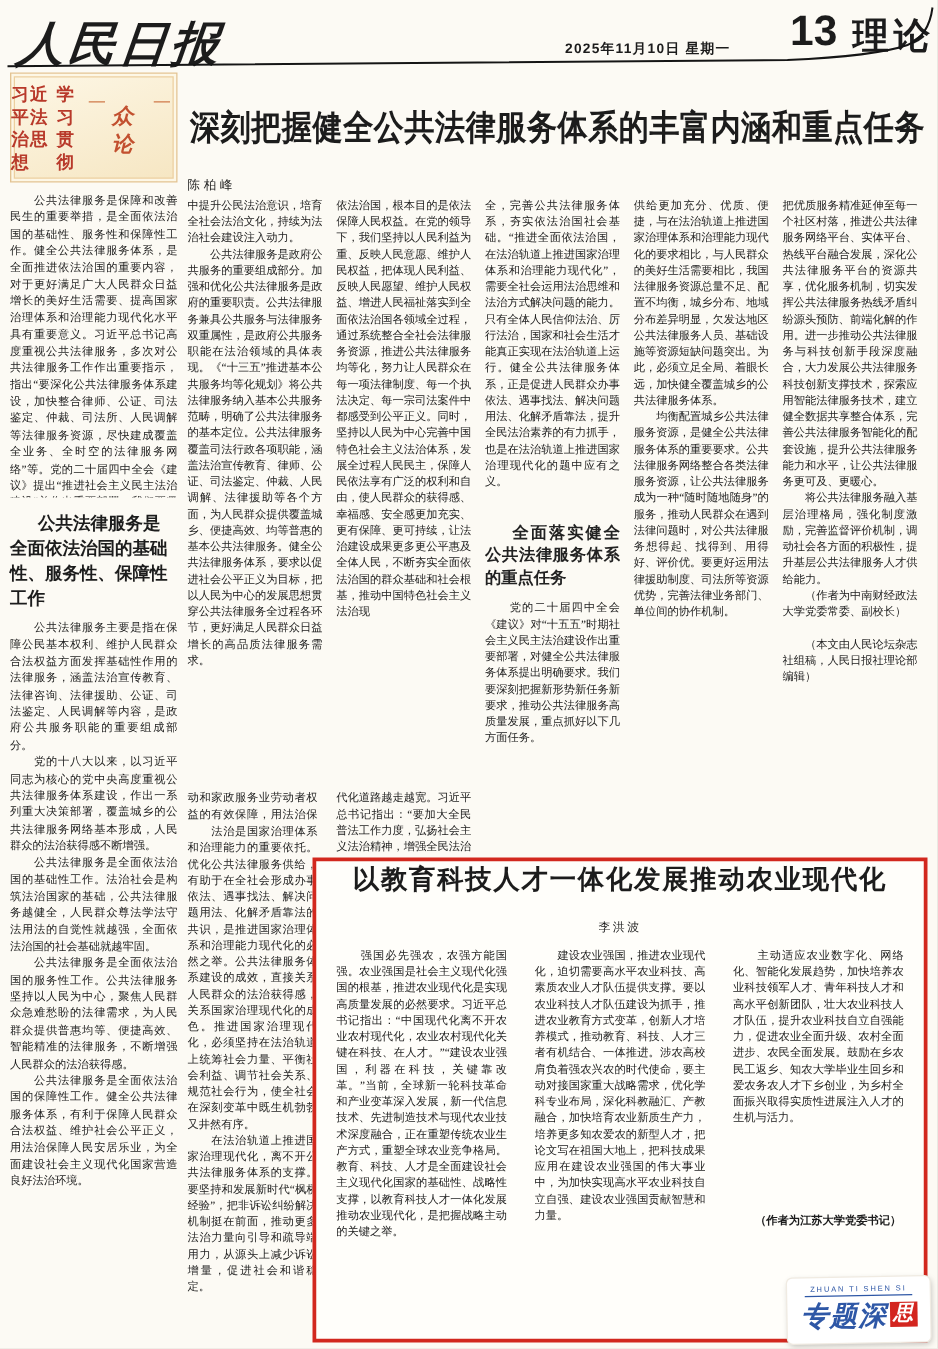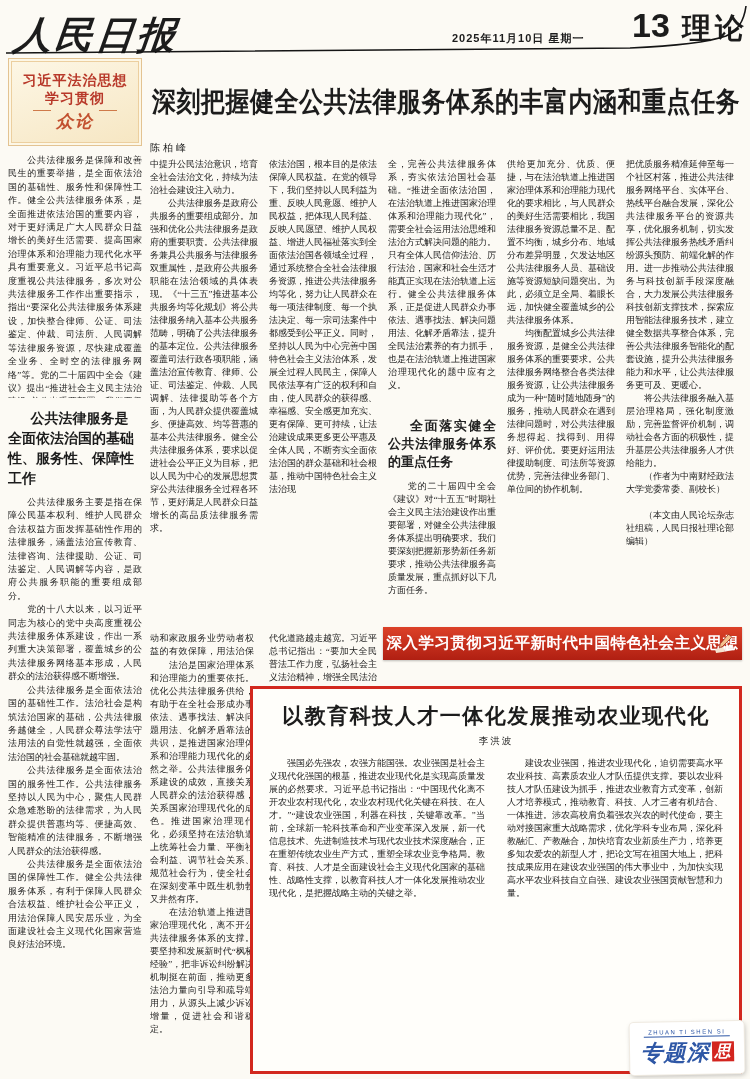--- a/index.html
+++ b/index.html
@@ -18,7 +18,7 @@
   .sidebar{left:8px;top:58px;width:134px;height:1014px;display:flex;flex-direction:column;}
   .zl-box{height:86px;flex:0 0 auto;background:linear-gradient(160deg,#fdf7e6,#f6e6c2);
           border:1px solid #e3c392;box-shadow:inset 0 0 0 2px #fdf7e6, inset 0 0 0 3px #eccf9f;
-          display:flex;flex-direction:column;align-items:center;justify-content:center;margin-bottom:8px;}
+          display:flex;flex-direction:row;align-items:center;justify-content:center;margin-bottom:8px;}
   .zl-l1,.zl-l2{color:#b8392a;font-weight:bold;font-size:14px;line-height:18px;
                 font-family:"Liberation Sans",sans-serif;letter-spacing:1px;}
   .zl-row{display:flex;align-items:flex-start;margin-top:3px;color:#c2502f;}

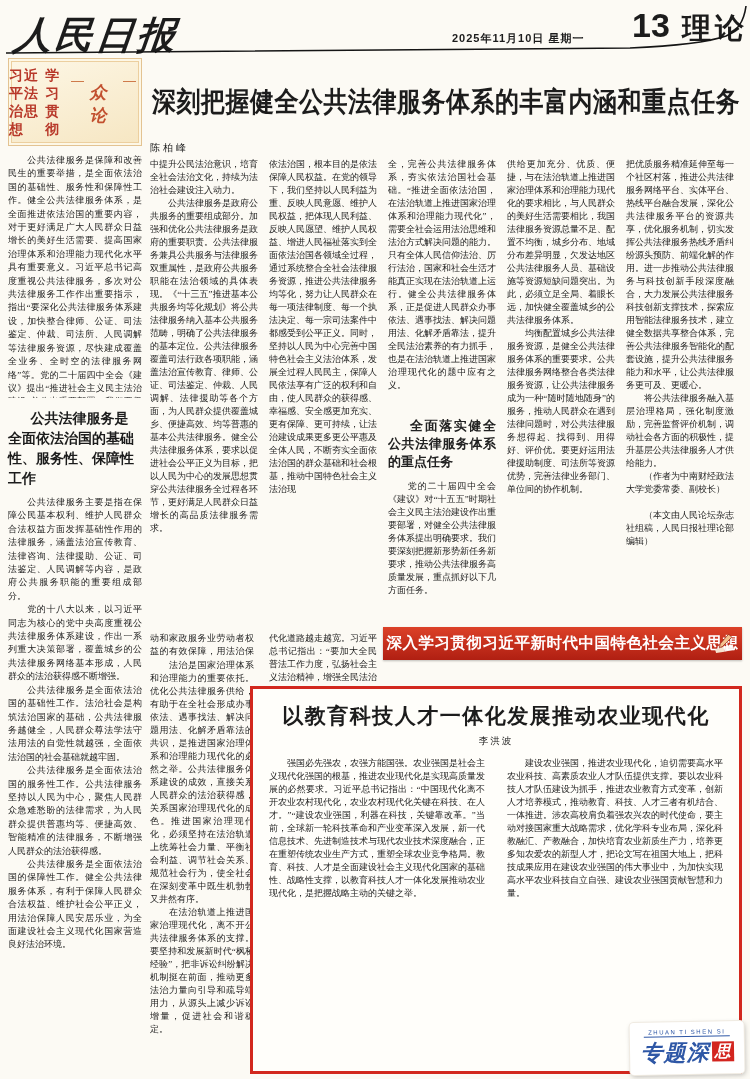--- a/index.html
+++ b/index.html
@@ -133,14 +133,6 @@
   </div>
   <div class="abs cBstub">代化道路越走越宽。习近平总书记指出：“要加大全民普法工作力度，弘扬社会主义法治精神，增强全民法治观念。”</div>
 
-  <div class="abs banner">
-    <span>深入学习贯彻习近平新时代中国特色社会主义思想</span>
-    <svg class="banner-icon" viewBox="0 0 24 24">
-      <path d="M3 18 L11 15 L12 20 L4 21 Z" fill="#f6e3cf"></path>
-      <path d="M12 20 L11 15 L20 13 L21 18 Z" fill="#ffffff" opacity="0.92"></path>
-      <path d="M16 3 L19 6 L10 15 L7 16 L8 12 Z" fill="#f3c08e" stroke="#8c1d12" stroke-width="0.7"></path>
-    </svg>
-  </div>
 
   <div class="abs fbox">
     <div class="f-headline">以教育科技人才一体化发展推动农业现代化</div>

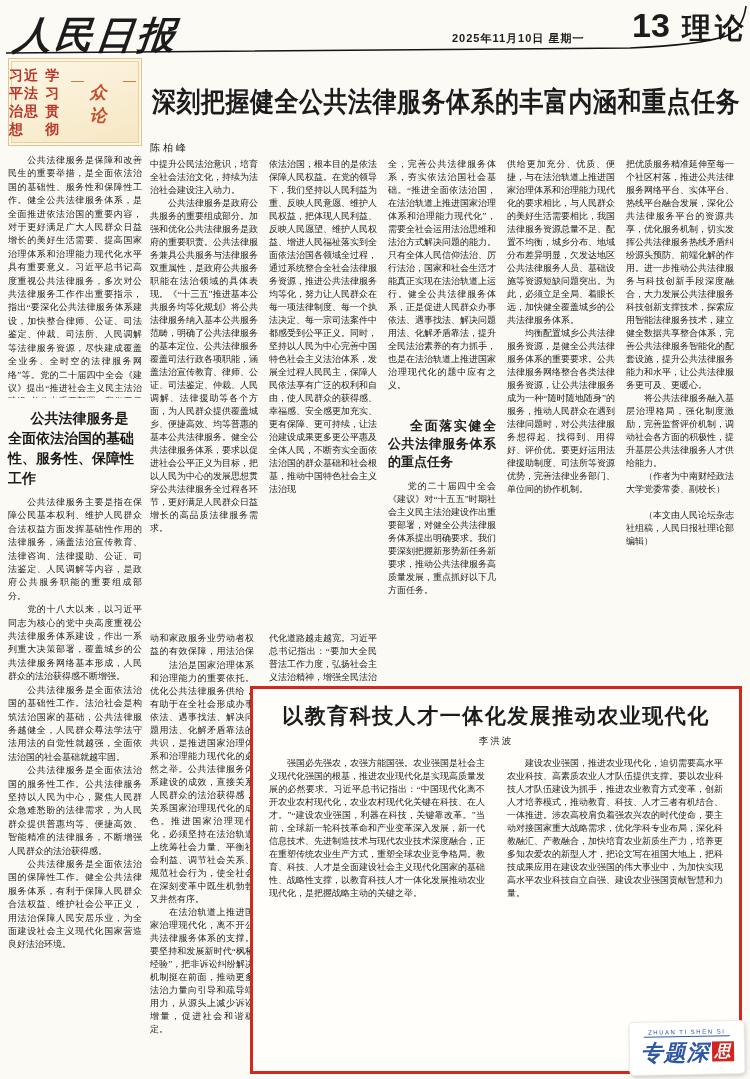--- a/index.html
+++ b/index.html
@@ -56,7 +56,7 @@
   
   .fbox{left:250px;top:686px;width:492px;height:388px;border:3px solid #d2281e;background:#fffefa;
         box-sizing:border-box;}
-  .f-headline{margin-top:13px;text-align:center;font-size:21px;font-weight:bold;letter-spacing:1.5px;}
+  .f-headline{text-align:center;font-size:21px;font-weight:bold;letter-spacing:1.5px;}
   .f-author{text-align:center;font-size:9.5px;margin-top:5px;letter-spacing:2px;}
   .f-cols{display:flex;gap:22px;padding:9px 16px 0;}
   .f-col{flex:1 1 0;height:292px;font-size:9px;line-height:13px;text-align:justify;

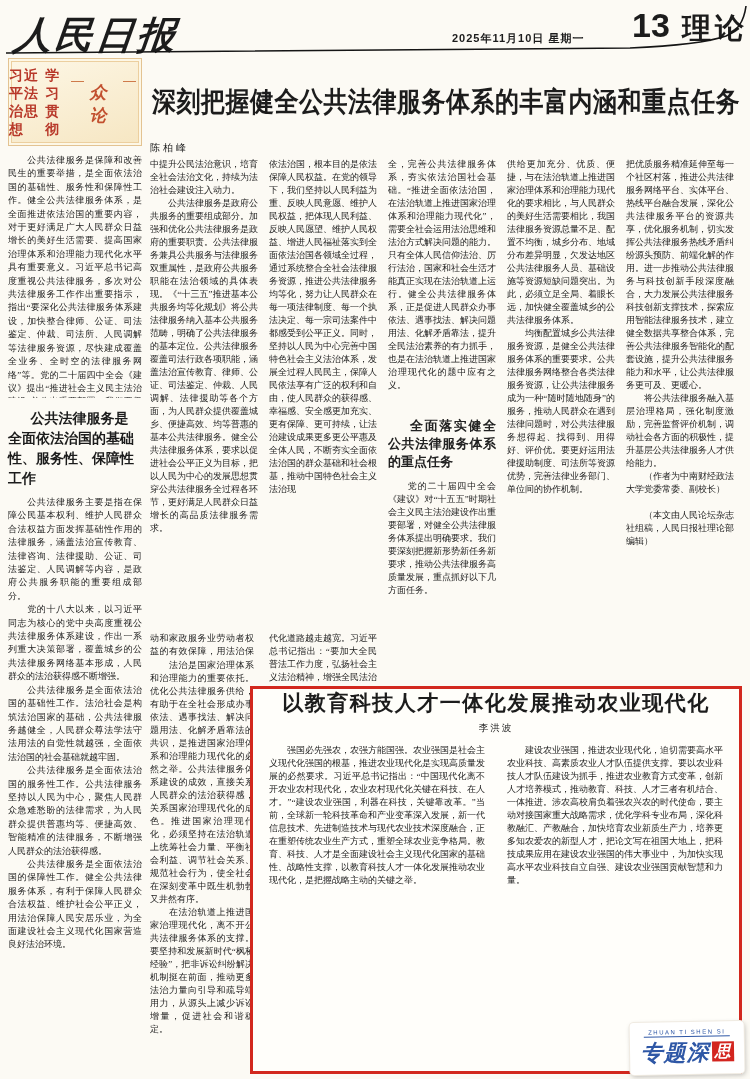--- a/index.html
+++ b/index.html
@@ -57,7 +57,7 @@
   .fbox{left:250px;top:686px;width:492px;height:388px;border:3px solid #d2281e;background:#fffefa;
         box-sizing:border-box;}
   .f-headline{text-align:center;font-size:21px;font-weight:bold;letter-spacing:1.5px;}
-  .f-author{text-align:center;font-size:9.5px;margin-top:5px;letter-spacing:2px;}
+  .f-author{text-align:center;font-size:9.5px;margin-top:19px;letter-spacing:2px;}
   .f-cols{display:flex;gap:22px;padding:9px 16px 0;}
   .f-col{flex:1 1 0;height:292px;font-size:9px;line-height:13px;text-align:justify;
          white-space:pre-wrap;overflow:hidden;}

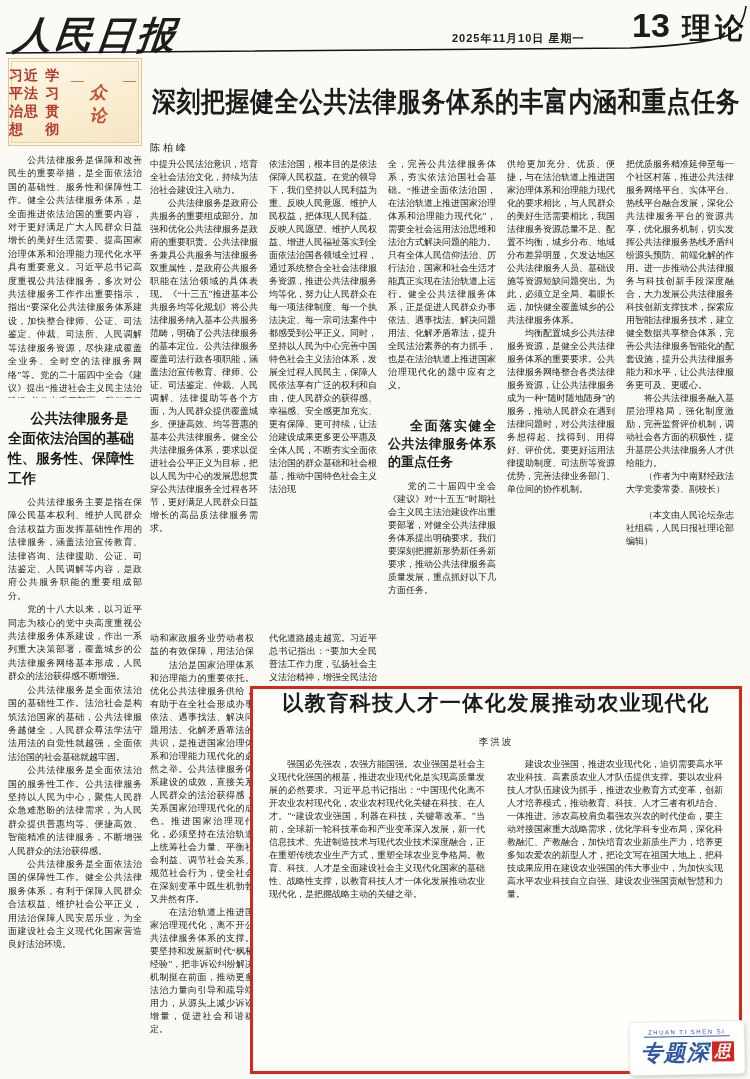--- a/index.html
+++ b/index.html
@@ -140,6 +140,10 @@
     <div class="f-cols">
       <div class="f-col">　　强国必先强农，农强方能国强。农业强国是社会主义现代化强国的根基，推进农业现代化是实现高质量发展的必然要求。习近平总书记指出：“中国现代化离不开农业农村现代化，农业农村现代化关键在科技、在人才。”“建设农业强国，利器在科技，关键靠改革。”当前，全球新一轮科技革命和产业变革深入发展，新一代信息技术、先进制造技术与现代农业技术深度融合，正在重塑传统农业生产方式，重塑全球农业竞争格局。教育、科技、人才是全面建设社会主义现代化国家的基础性、战略性支撑，以教育科技人才一体化发展推动农业现代化，是把握战略主动的关键之举。</div>
       <div class="f-col">　　建设农业强国，推进农业现代化，迫切需要高水平农业科技、高素质农业人才队伍提供支撑。要以农业科技人才队伍建设为抓手，推进农业教育方式变革，创新人才培养模式，推动教育、科技、人才三者有机结合、一体推进。涉农高校肩负着强农兴农的时代使命，要主动对接国家重大战略需求，优化学科专业布局，深化科教融汇、产教融合，加快培育农业新质生产力，培养更多知农爱农的新型人才，把论文写在祖国大地上，把科技成果应用在建设农业强国的伟大事业中，为加快实现高水平农业科技自立自强、建设农业强国贡献智慧和力量。</div>
+      <div class="f-col f-col3">
+        <div class="f-col3-text">　　主动适应农业数字化、网络化、智能化发展趋势，加快培养农业科技领军人才、青年科技人才和高水平创新团队，壮大农业科技人才队伍，提升农业科技自立自强能力，促进农业全面升级、农村全面进步、农民全面发展。鼓励在乡农民工返乡、知农大学毕业生回乡和爱农务农人才下乡创业，为乡村全面振兴取得实质性进展注入人才的生机与活力。</div>
+        <div class="f-note">（作者为江苏大学党委书记）</div>
+      </div>
     </div>
   </div>
 

